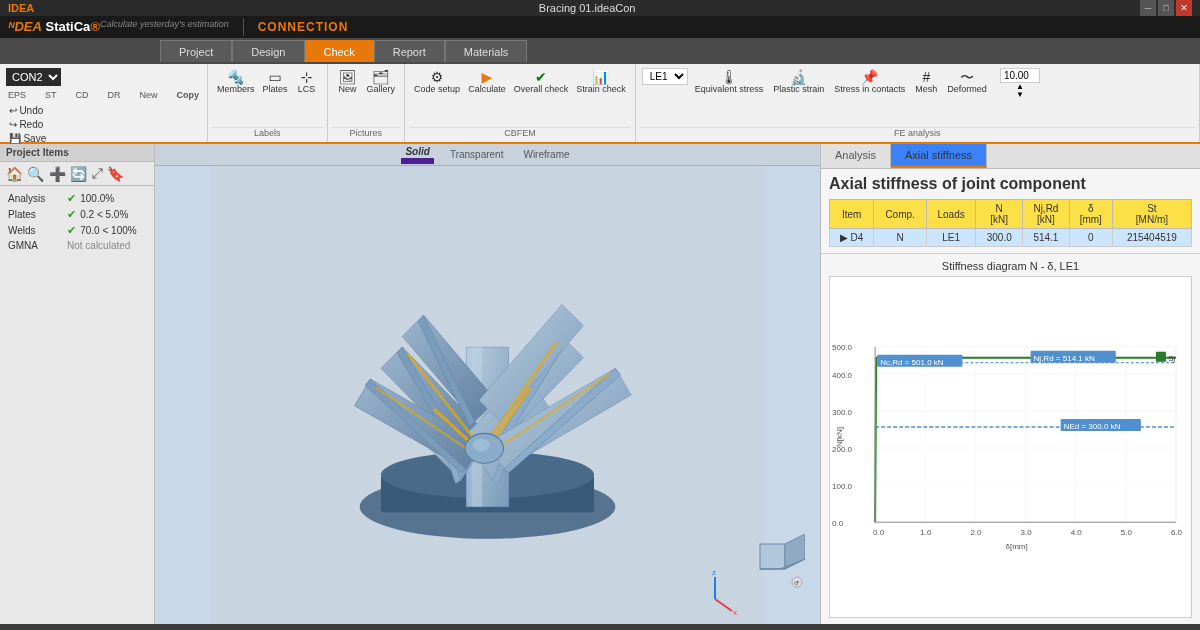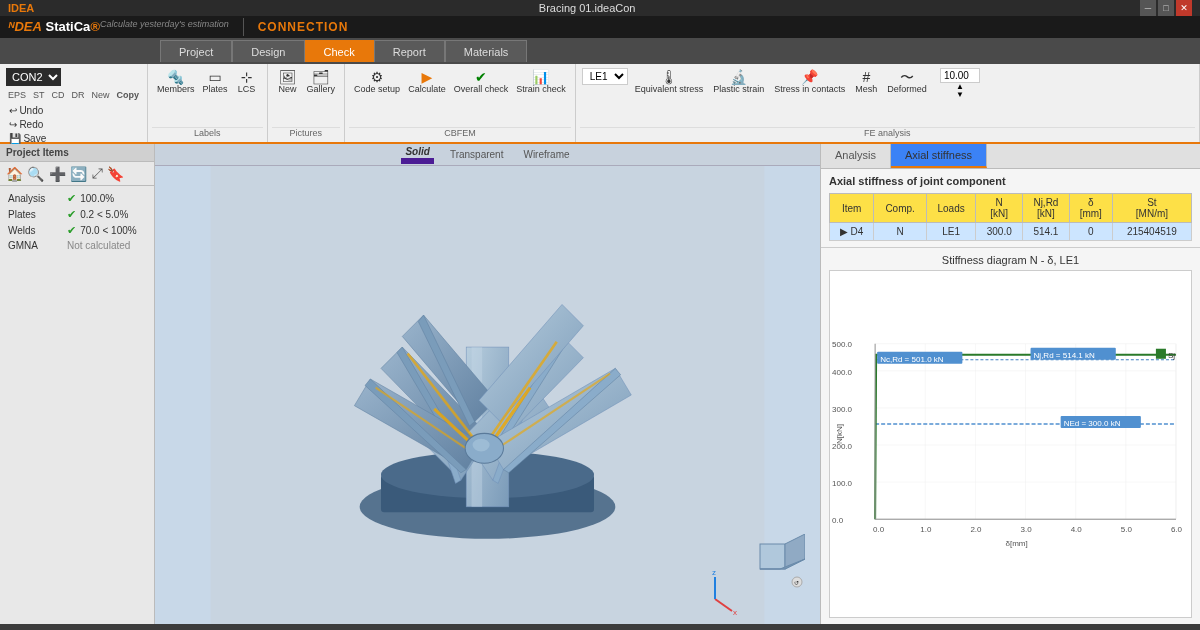--- a/index.html
+++ b/index.html
@@ -362,7 +362,7 @@
       <select class="fe-select" style="margin-bottom:2px;font-size:11px;background:#2b2b2b;color:white;border:none;padding:2px;">
         <option>CON2</option>
       </select>
-      <div style="display:flex;gap:3px;flex-wrap:wrap;">
+      <div style="display:flex;gap:15px;flex-wrap:wrap;">
         <span class="proj-tag">EPS</span>
         <span class="proj-tag">ST</span>
         <span class="proj-tag">CD</span>

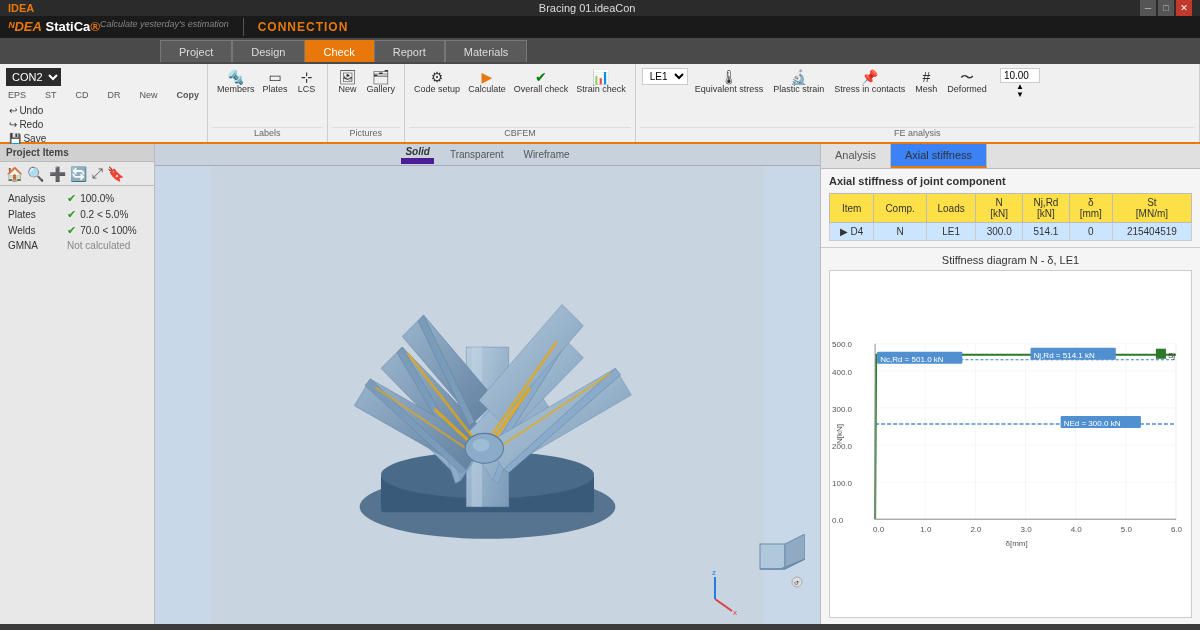--- a/index.html
+++ b/index.html
@@ -258,7 +258,7 @@
       border-bottom: 1px solid #ccc;
     }
     #axial-stiffness-title {
-      font-size: 11px;
+      font-size: 16px;
       font-weight: bold;
       color: #333;
       margin-bottom: 6px;

